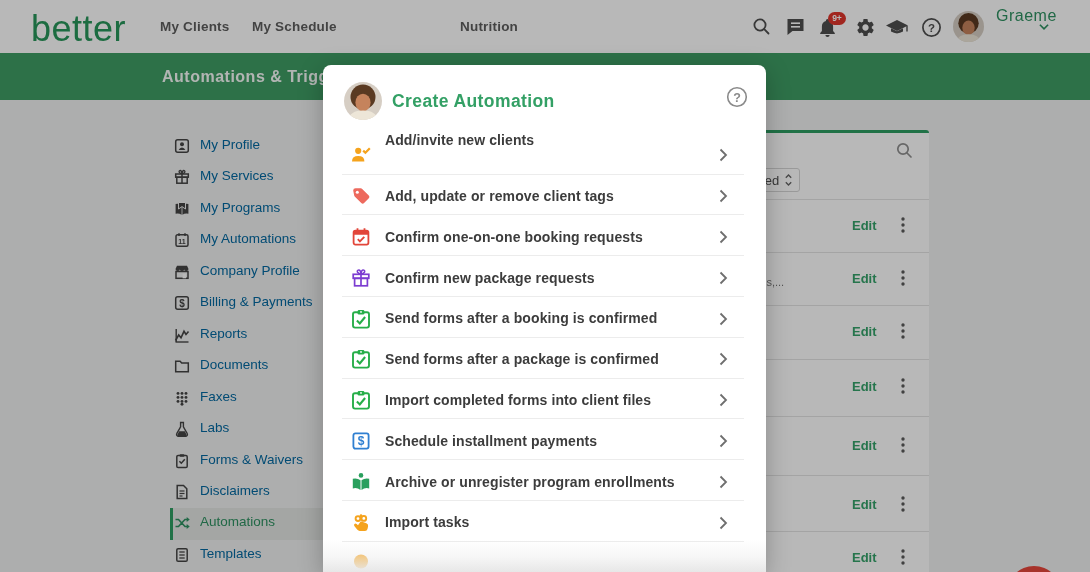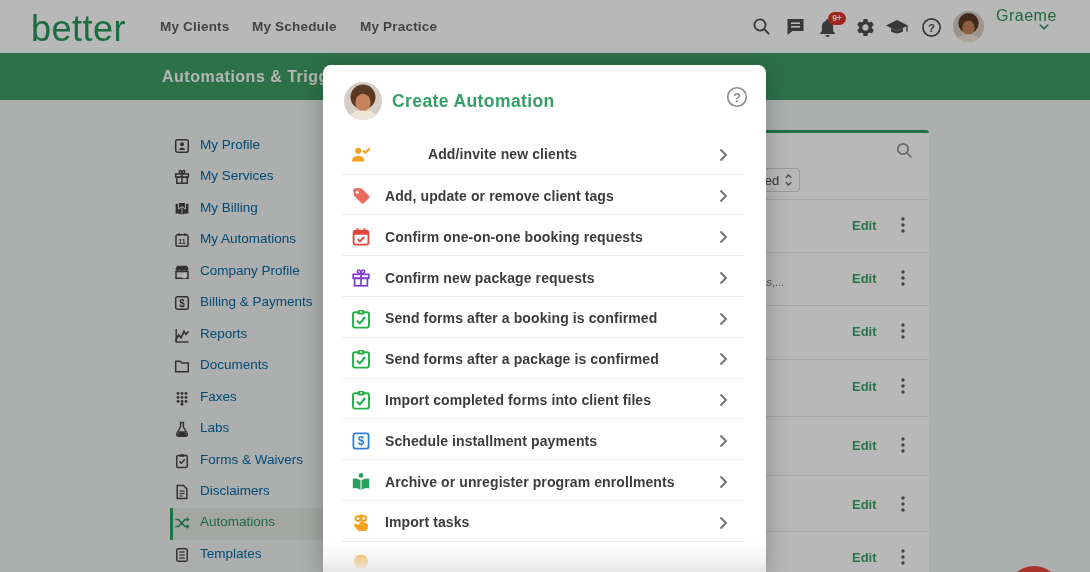--- a/index.html
+++ b/index.html
@@ -39,7 +39,6 @@
     <div id="logo">better</div>
     <div class="nav" style="left:160px;">My Clients</div>
     <div class="nav" style="left:252px;">My Schedule</div>
-    <div class="nav" style="left:360px;">My Practice</div>
     <div id="hicons">
 
       <svg class="abs" style="left:751px;top:16px;" width="21" height="21" viewBox="0 0 21 21">

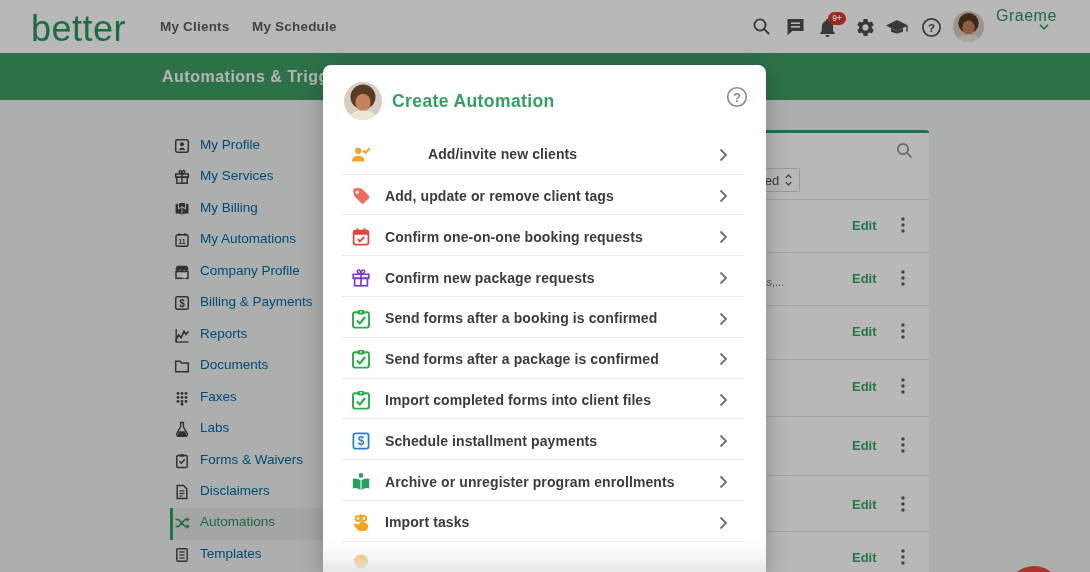--- a/index.html
+++ b/index.html
@@ -39,6 +39,7 @@
     <div id="logo">better</div>
     <div class="nav" style="left:160px;">My Clients</div>
     <div class="nav" style="left:252px;">My Schedule</div>
+    <div class="nav" style="left:460px;">Nutrition</div>
     <div id="hicons">
 
       <svg class="abs" style="left:751px;top:16px;" width="21" height="21" viewBox="0 0 21 21">

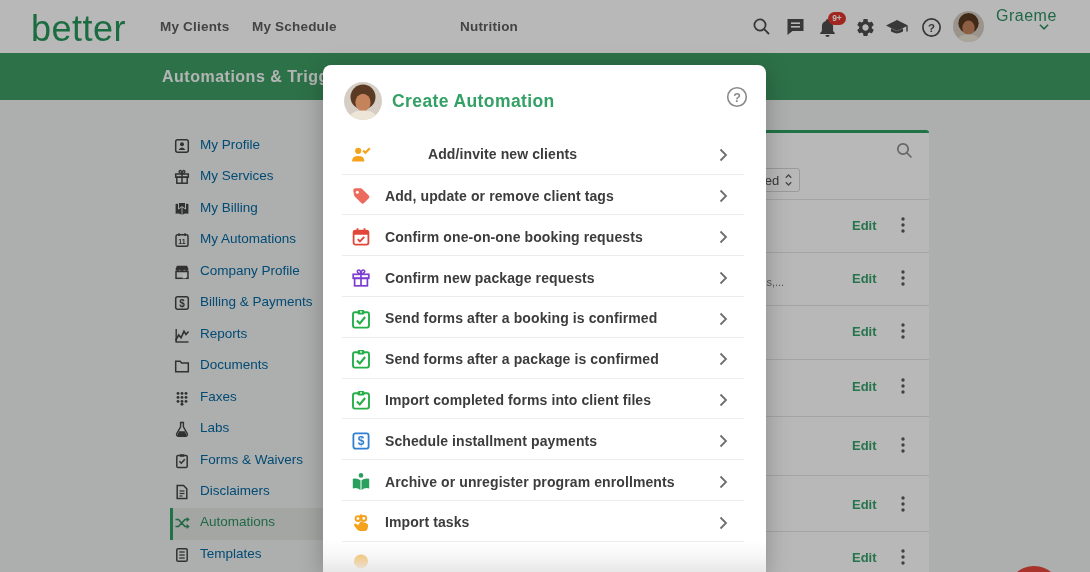--- a/index.html
+++ b/index.html
@@ -284,7 +284,7 @@
       <text x="11" y="15.5" font-size="12.5" font-weight="700" fill="#8a8a8a" text-anchor="middle" font-family="Liberation Sans">?</text>
     </svg>
     <div id="mrows">
-        <div class="mrow" style="top:81px;margin-left:43px;">Add/invite new clients</div>
+        <div class="mrow" style="top:67px;">Add/invite new clients</div>
         <div class="mrow" style="top:122.9px;">Add, update or remove client tags</div>
         <div class="mdiv" style="top:108.6px;"></div>
         <div class="mrow" style="top:163.7px;">Confirm one-on-one booking requests</div>

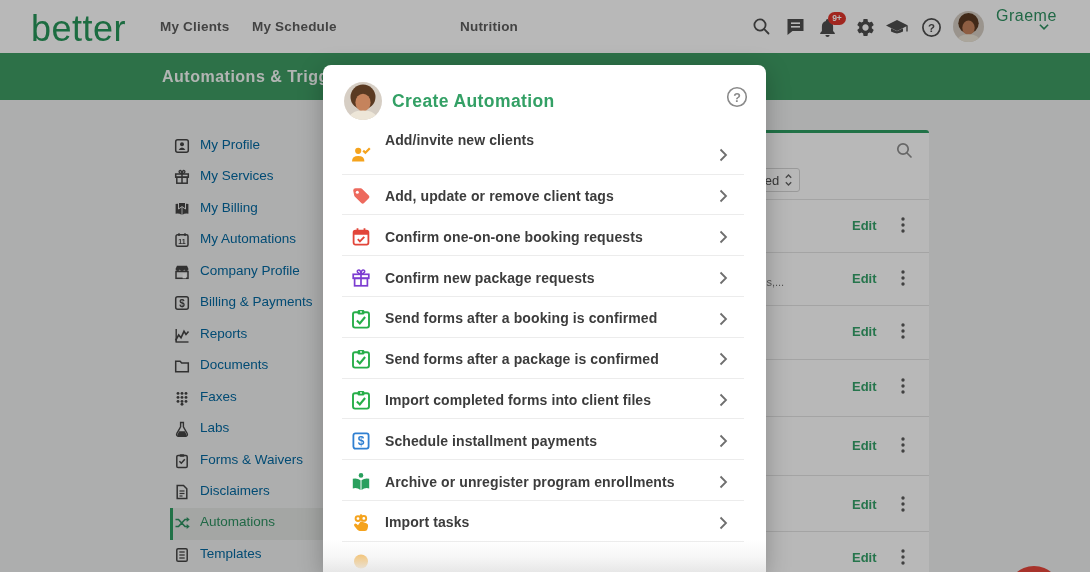--- a/index.html
+++ b/index.html
@@ -113,7 +113,7 @@
         <line x1="8" y1="5" x2="8" y2="14.2" stroke="#454545" stroke-width="1.5"></line>
         <path d="M8 4.6 C5.4 4.6 4.2 2.2 5.8 1.6 C7.2 1.1 8 3 8 4.6 C8 3 8.8 1.1 10.2 1.6 C11.8 2.2 10.6 4.6 8 4.6 z" fill="none" stroke="#454545" stroke-width="1.3"></path>
       </svg>
-      <div class="side" style="top:199.9px;">My Billing</div>
+      <div class="side" style="top:199.9px;">My Programs</div>
       <svg class="sideicon" style="top:200.9px;" viewBox="0 0 16 16">
         <path d="M7.6 4.2 q-2.8 -2 -6 -1.1 v9.6 q3.2 -0.9 6 1.1 z" fill="#454545"></path>
         <path d="M8.4 4.2 q2.8 -2 6 -1.1 v9.6 q-3.2 -0.9 -6 1.1 z" fill="#454545"></path>

